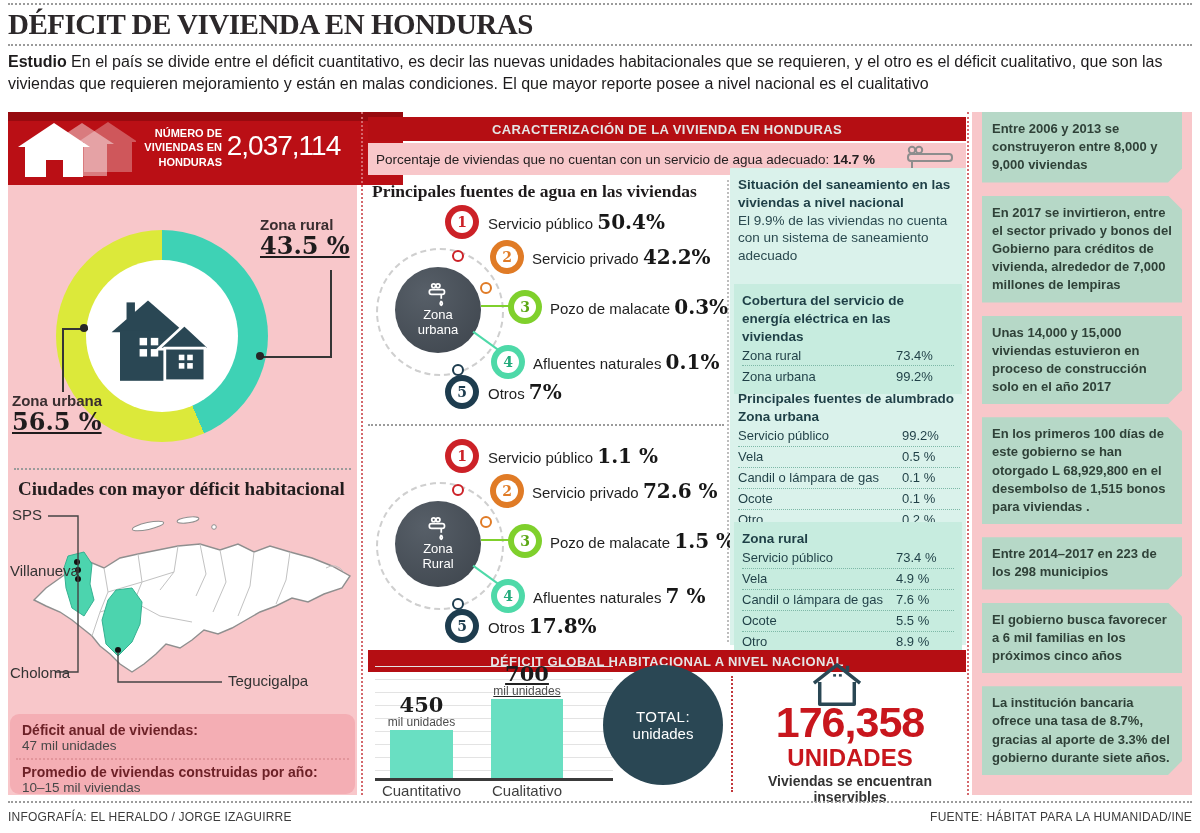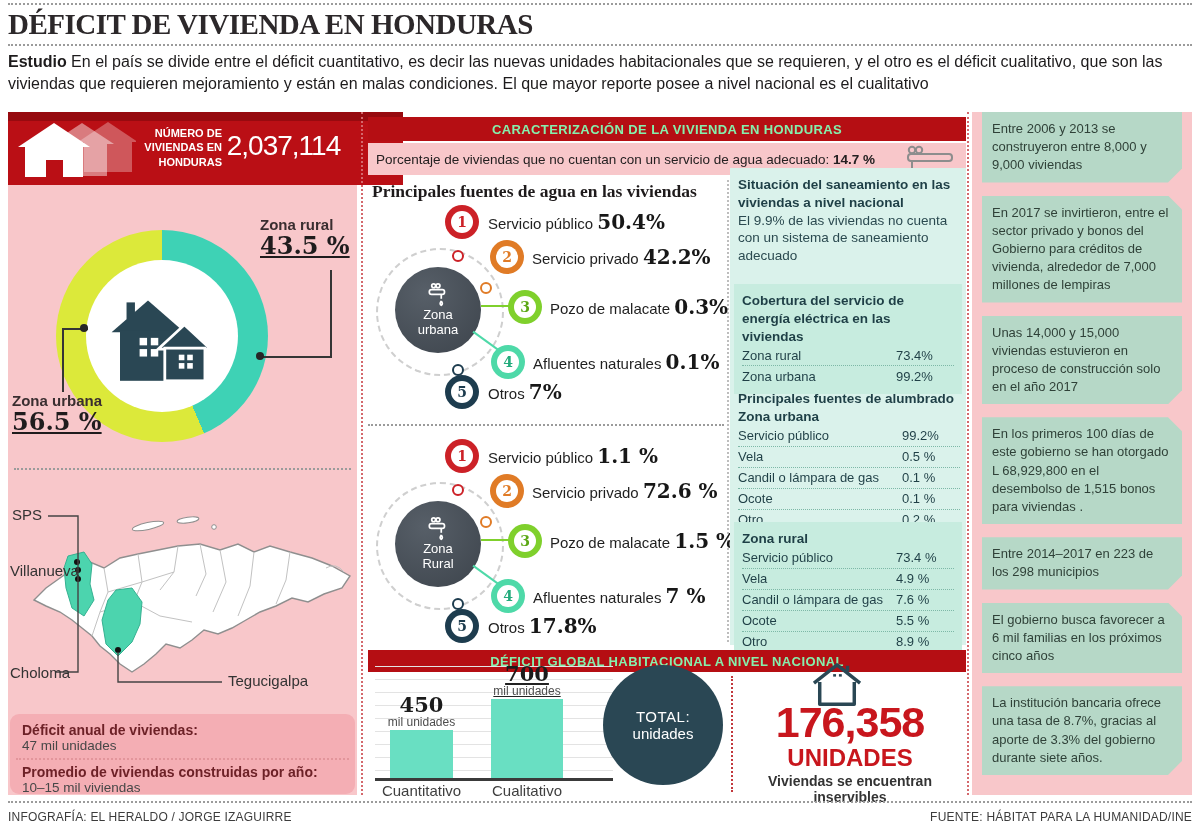--- a/index.html
+++ b/index.html
@@ -35,7 +35,7 @@
   .stats-div{border-top:2px dotted #e2959b;}
 
   
-  .red-bar{background:#b50e13;color:#86efac;font-weight:bold;font-size:13px;letter-spacing:.4px;
+  .red-bar{background:#b50e13;color:#e5e5e5;font-weight:bold;font-size:13px;letter-spacing:.4px;
            display:flex;align-items:center;justify-content:center;}
   .pink-strip{background:#f8c7ca;display:flex;align-items:center;font-size:13.5px;color:#242021;}
   .water-heading{font-family:"Liberation Serif",serif;font-weight:bold;font-size:17.5px;color:#1e1a1b;}

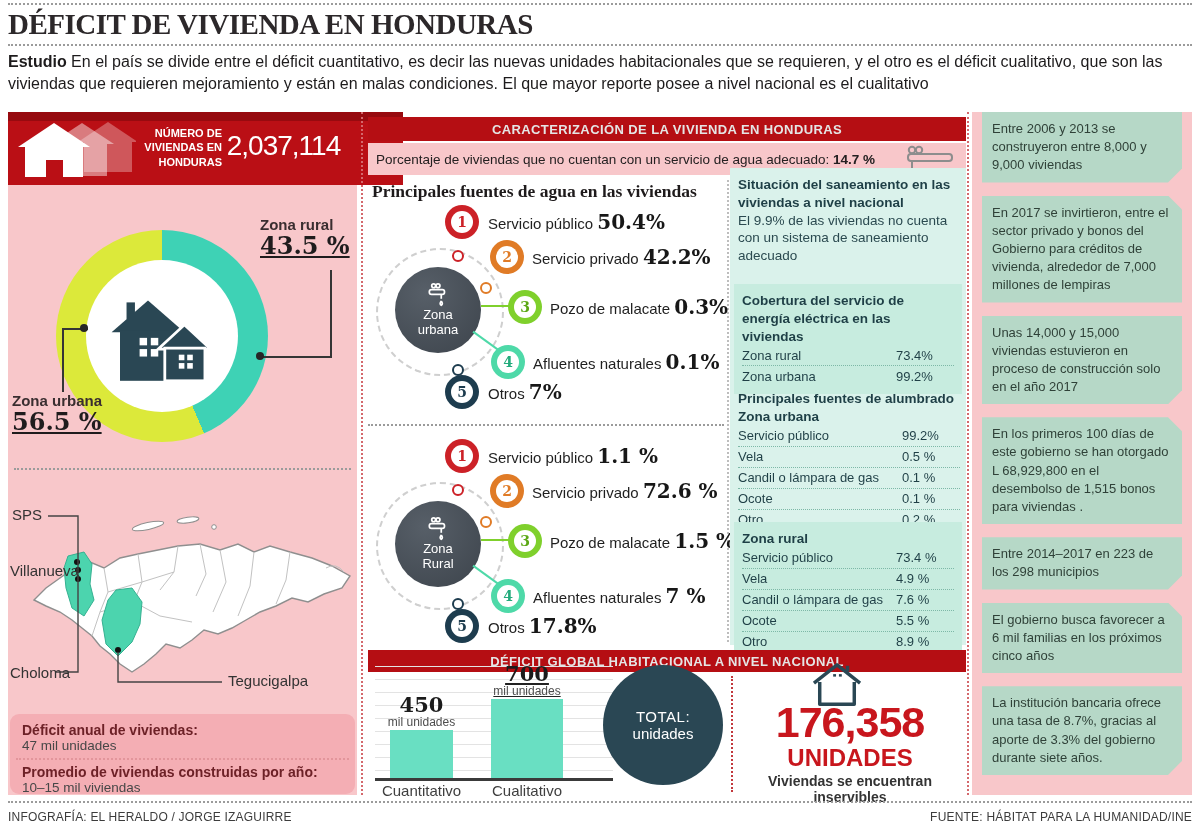--- a/index.html
+++ b/index.html
@@ -81,7 +81,7 @@
   
   .right-col{left:972px;top:112px;width:220px;height:683px;background:#f8c7ca;}
   .laws-title{font-family:"Liberation Serif",serif;font-weight:bold;font-size:17px;color:#1c2b33;text-align:center;line-height:1.25;}
-  .law-box{background:#b6d8c7;color:#2f4138;font-weight:normal;font-size:13px;line-height:1.4;
+  .law-box{background:#b6d8c7;color:#2f4138;font-weight:bold;font-size:13px;line-height:1.4;
            padding:8px 10px;margin:0 10px 13px 10px;}
   .cut-tr{clip-path:polygon(0 0,calc(100% - 14px) 0,100% 14px,100% 100%,0 100%);}
   .cut-br{clip-path:polygon(0 0,100% 0,100% calc(100% - 14px),calc(100% - 14px) 100%,0 100%);}

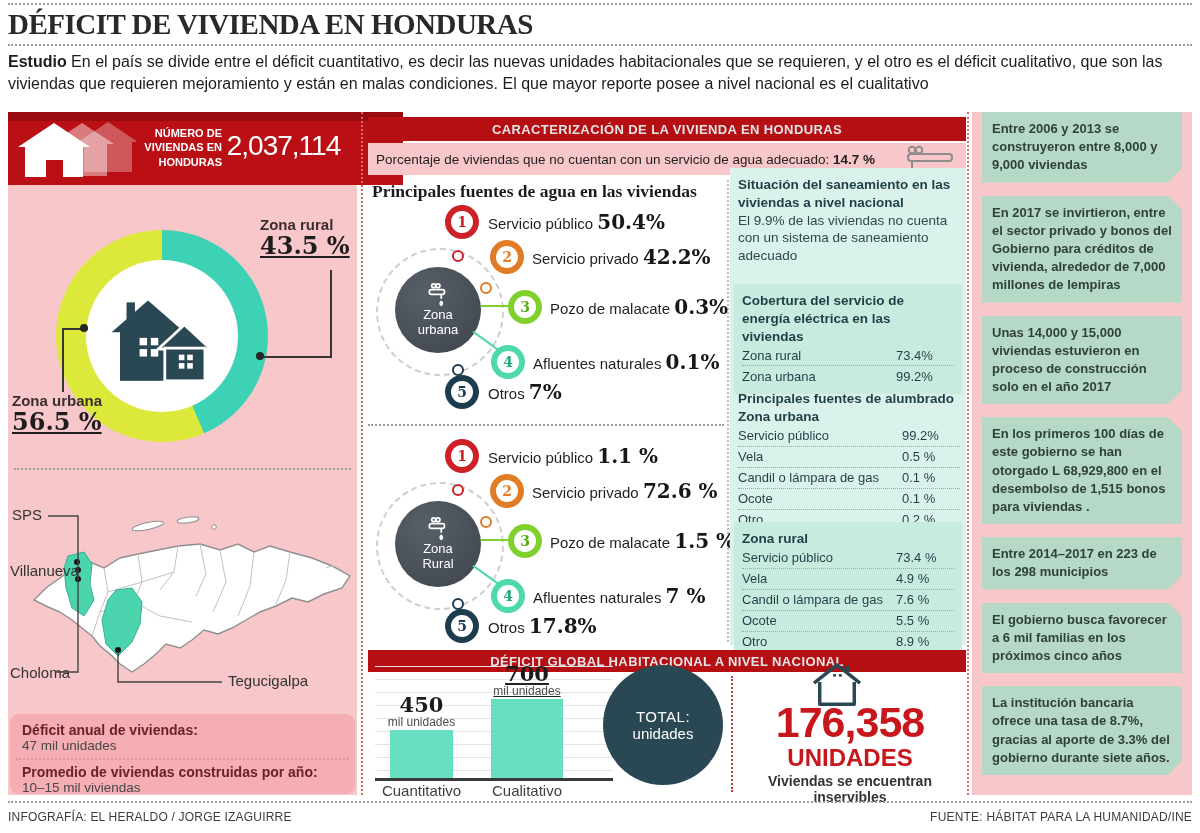--- a/index.html
+++ b/index.html
@@ -161,6 +161,7 @@
     </div>
 
     <div class="abs dotted-h" style="left:6px;right:6px;top:356px;"></div>
+    <div class="abs cities-heading" style="left:10px;top:366px;">Ciudades con mayor déficit habitacional</div>
 
     <svg class="abs" style="left:0;top:392px;" width="349" height="208" viewBox="0 0 349 208">
       <ellipse cx="140" cy="22" rx="16" ry="3.5" fill="#fff" stroke="#8f8f8f" transform="rotate(-12 140 22)"></ellipse>

